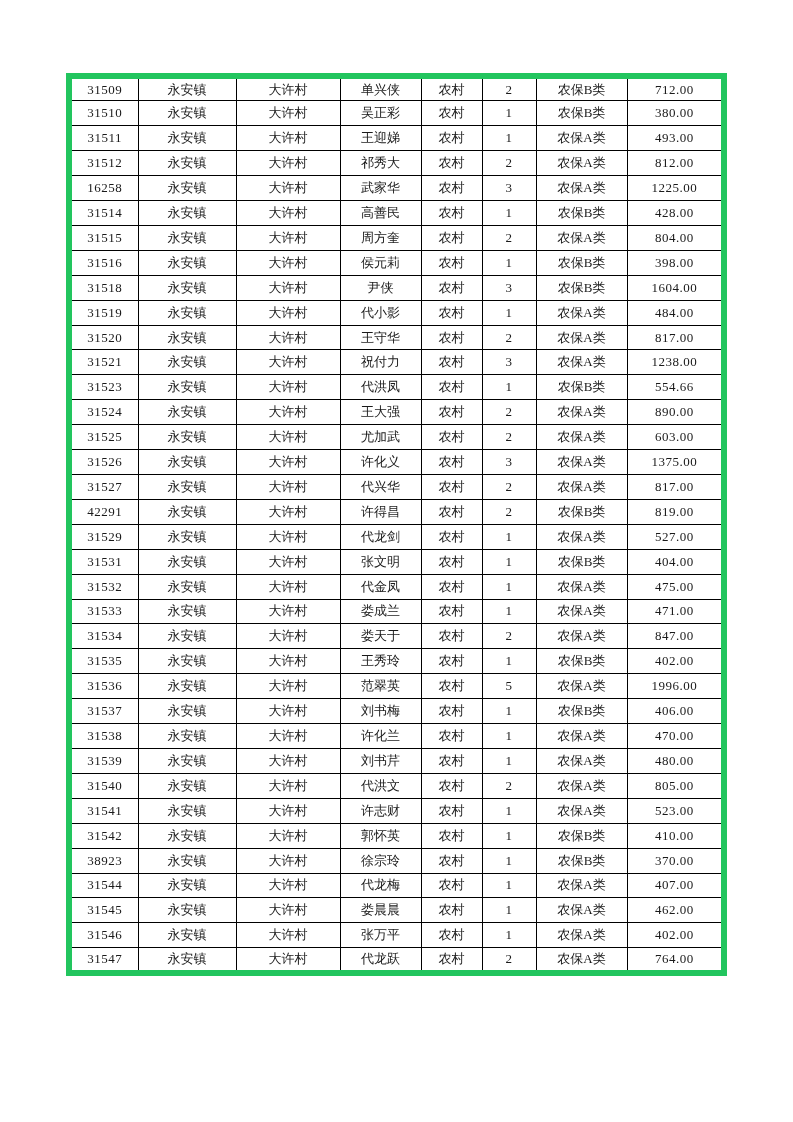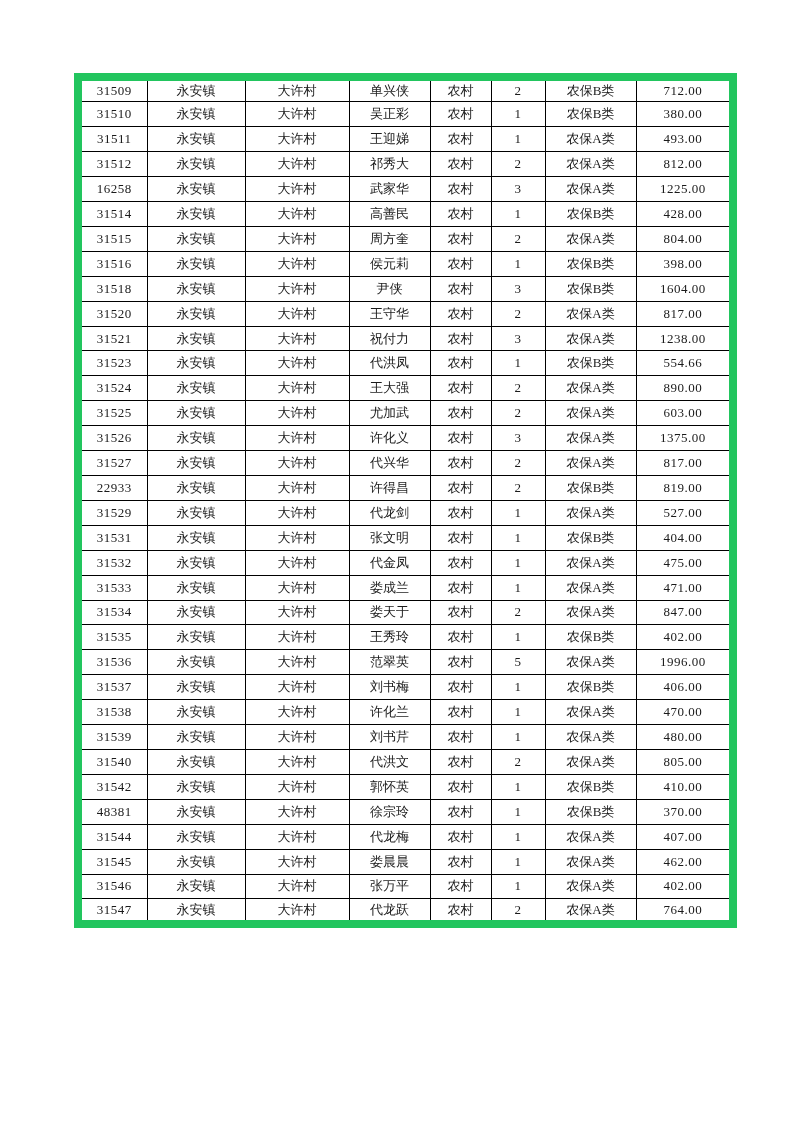--- a/index.html
+++ b/index.html
@@ -25,8 +25,7 @@
     table-layout: fixed;
   }
   table.data-table {
-    border: 8px solid #22c55e;
-    margin-left: 8px;
+    border: 6px solid #22c55e;
   }
   table.data-table td {
     border: 1px solid #000000;

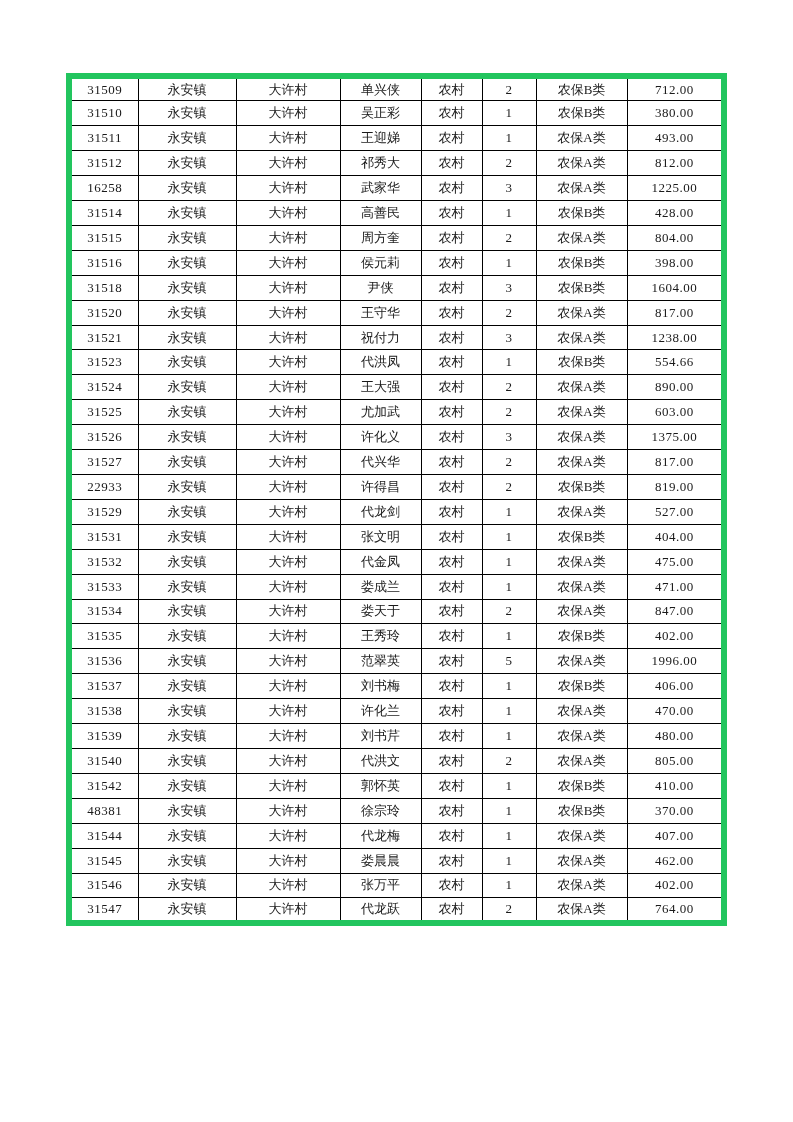--- a/index.html
+++ b/index.html
@@ -152,6 +152,16 @@
           <td class="num">1604.00</td>
         </tr>
         <tr>
+          <td class="num">31519</td>
+          <td>永安镇</td>
+          <td>大许村</td>
+          <td>代小影</td>
+          <td>农村</td>
+          <td class="num">1</td>
+          <td>农保A类</td>
+          <td class="num">484.00</td>
+        </tr>
+        <tr>
           <td class="num">31520</td>
           <td>永安镇</td>
           <td>大许村</td>

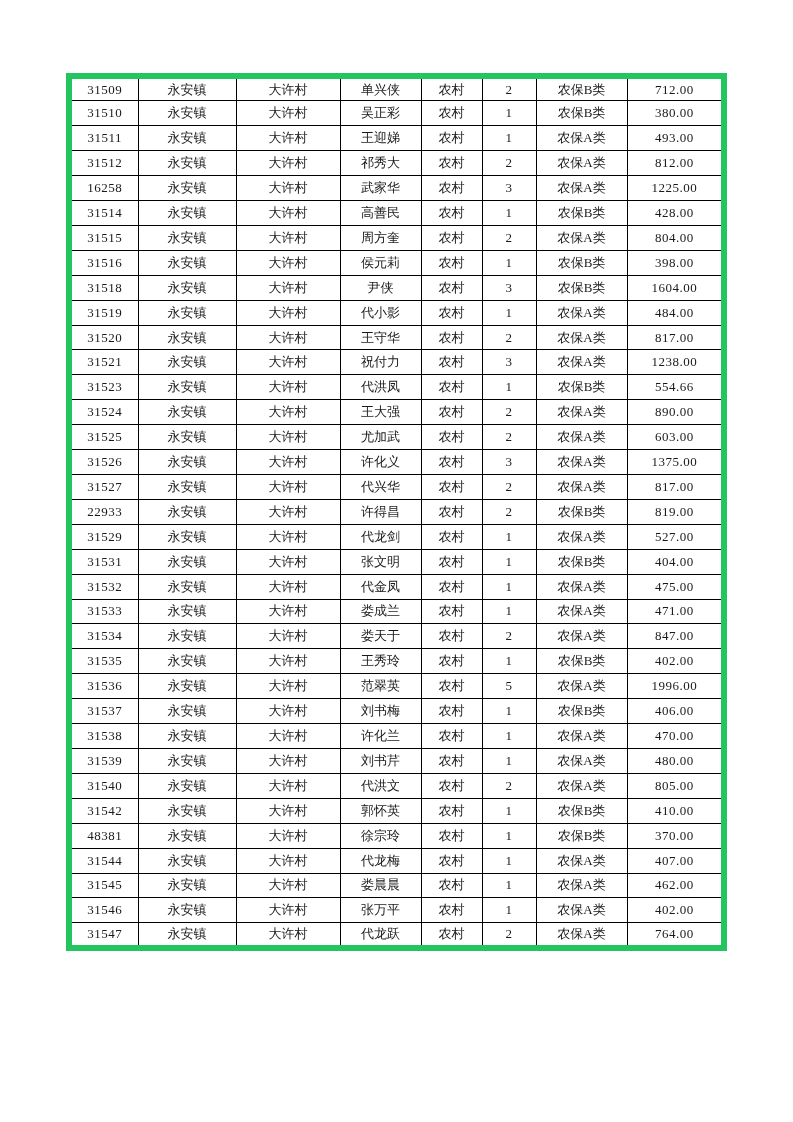--- a/index.html
+++ b/index.html
@@ -232,7 +232,7 @@
           <td class="num">817.00</td>
         </tr>
         <tr>
-          <td class="num">22933</td>
+          <td class="num">42291</td>
           <td>永安镇</td>
           <td>大许村</td>
           <td>许得昌</td>

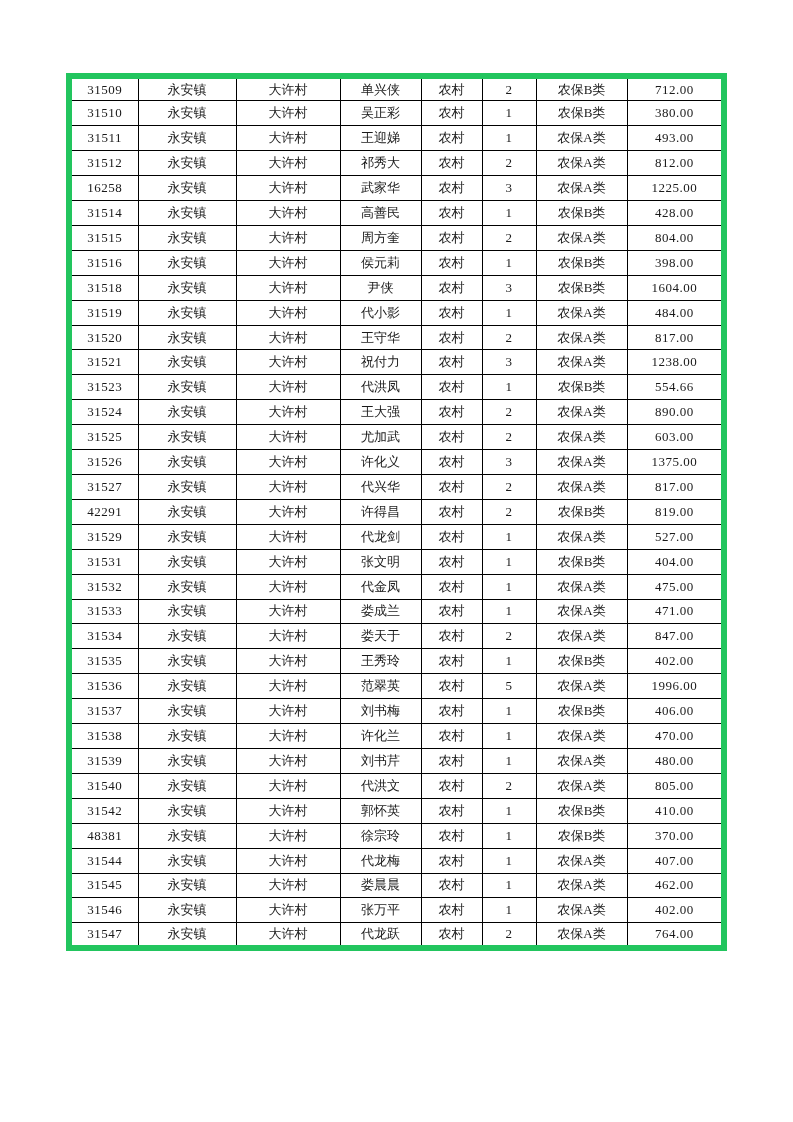--- a/index.html
+++ b/index.html
@@ -352,6 +352,16 @@
           <td class="num">805.00</td>
         </tr>
         <tr>
+          <td class="num">31541</td>
+          <td>永安镇</td>
+          <td>大许村</td>
+          <td>许志财</td>
+          <td>农村</td>
+          <td class="num">1</td>
+          <td>农保A类</td>
+          <td class="num">523.00</td>
+        </tr>
+        <tr>
           <td class="num">31542</td>
           <td>永安镇</td>
           <td>大许村</td>

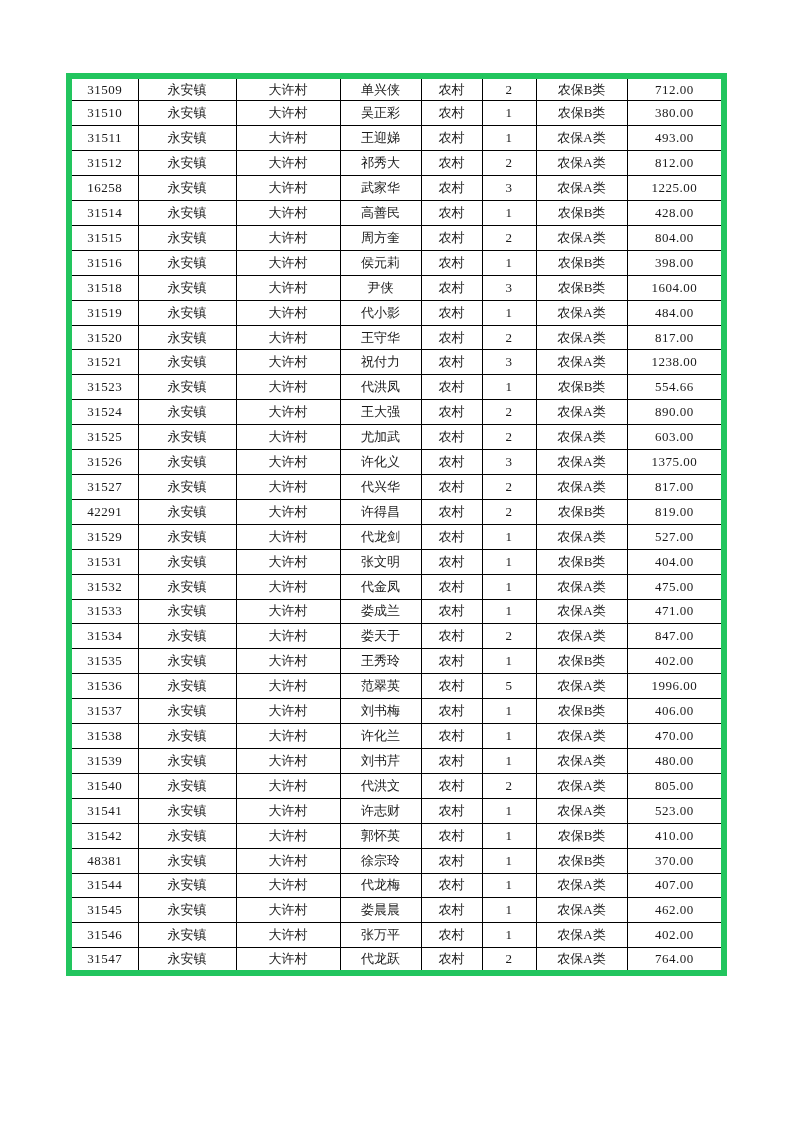--- a/index.html
+++ b/index.html
@@ -372,7 +372,7 @@
           <td class="num">410.00</td>
         </tr>
         <tr>
-          <td class="num">48381</td>
+          <td class="num">38923</td>
           <td>永安镇</td>
           <td>大许村</td>
           <td>徐宗玲</td>

